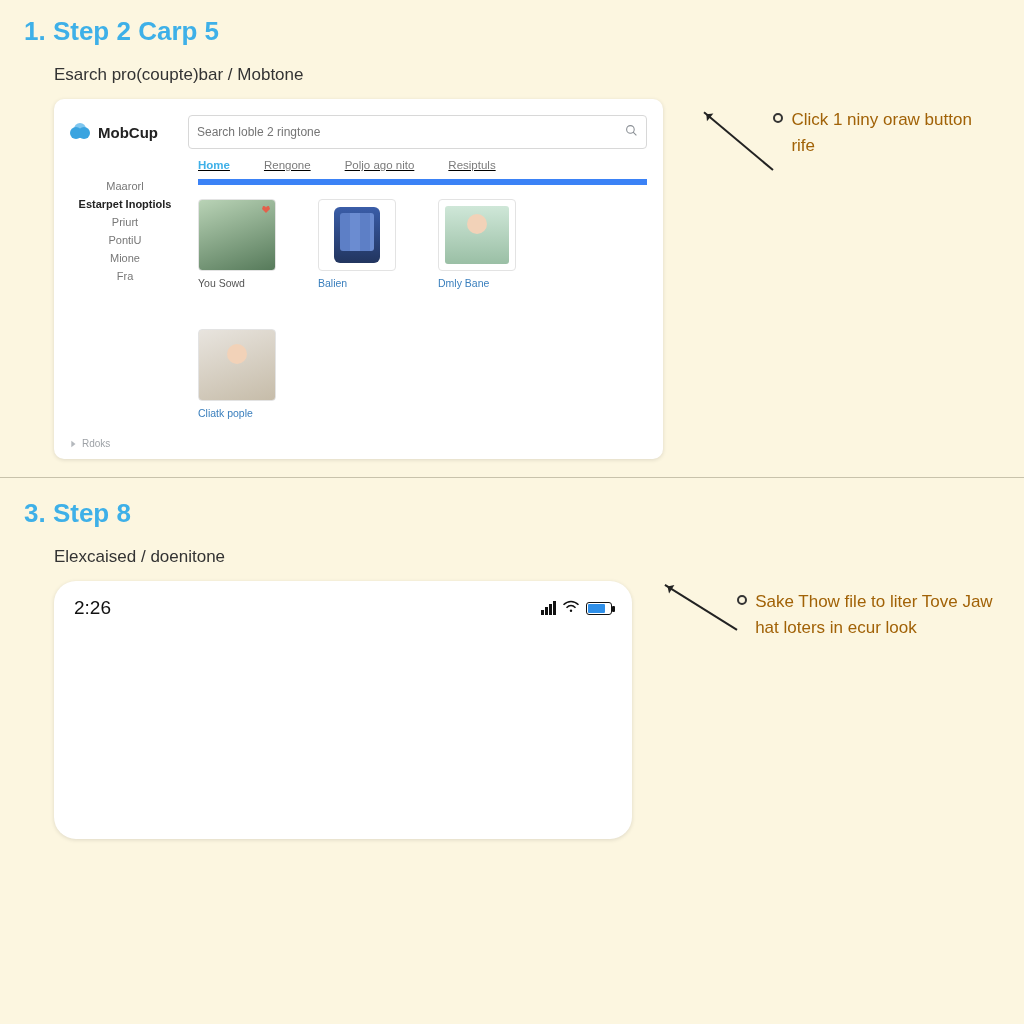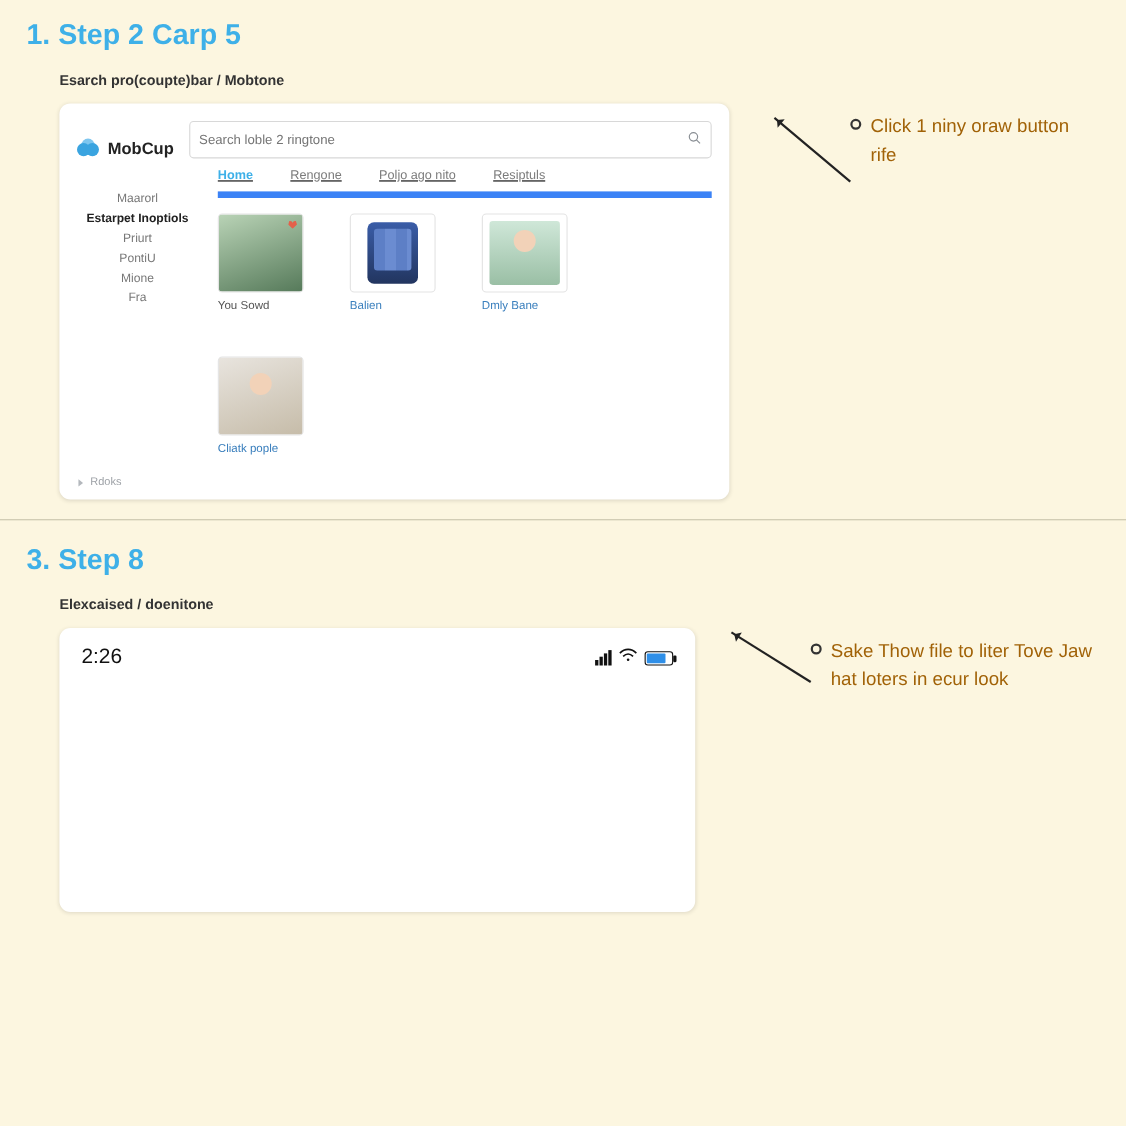--- a/index.html
+++ b/index.html
@@ -19,9 +19,8 @@
 }
 .step-subtitle {
   color: #333;
-  font-size: 13px;
+  font-size: 17px;
   margin: 0 0 14px 30px;
-  font-weight: bold;
 }
 .row { display: flex; align-items: flex-start; gap: 30px; }
 .card {

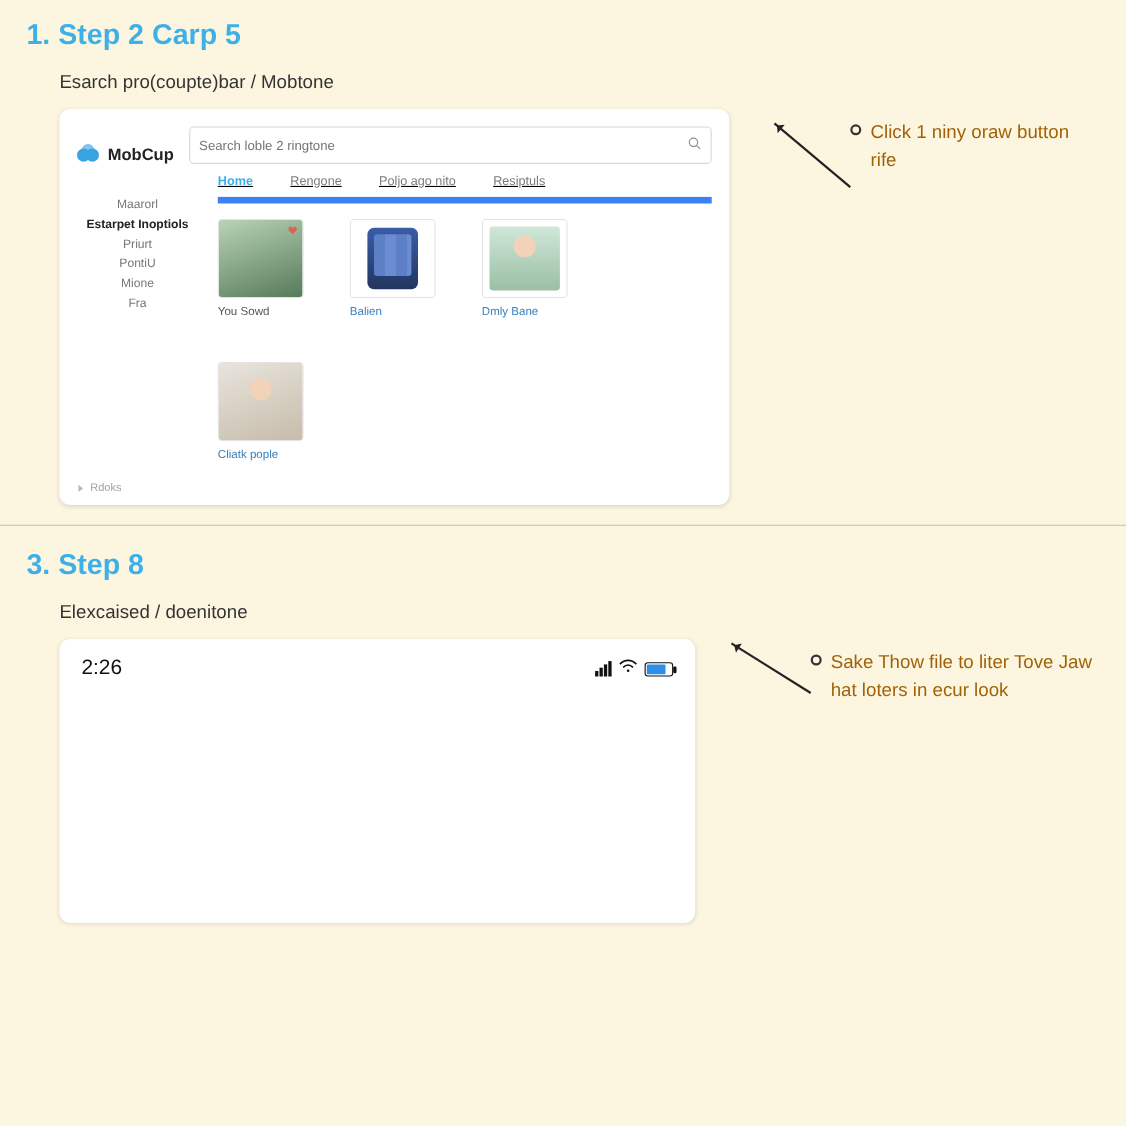--- a/index.html
+++ b/index.html
@@ -46,7 +46,7 @@
 .hline { border: none; border-top: 1px solid #c8c2ab; margin: 18px 0 4px 0; }
 
 
-.c1-header { display: flex; align-items: flex-end; padding: 16px 16px 10px 16px; gap: 14px; }
+.c1-header { display: flex; align-items: center; padding: 16px 16px 10px 16px; gap: 30px; }
 .brand { display: flex; align-items: center; gap: 6px; font-weight: 700; font-size: 15px; color: #222; }
 .brand-logo { width: 22px; height: 18px; position: relative; }
 .blob { position: absolute; width: 12px; height: 12px; border-radius: 50%; background: #3aa4e0; }

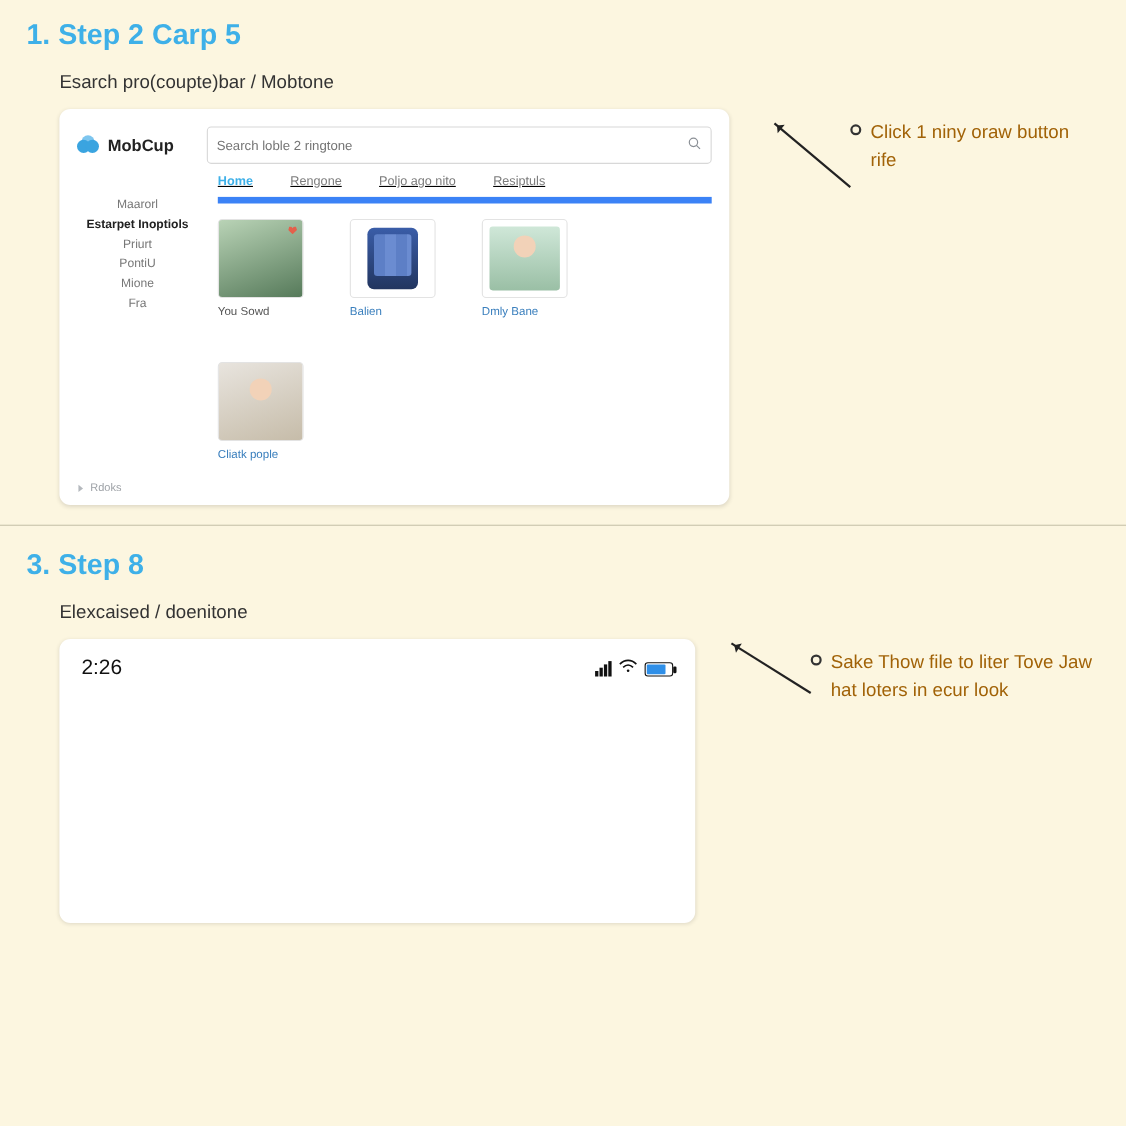--- a/index.html
+++ b/index.html
@@ -95,7 +95,7 @@
 }
 
 
-.phone-card { padding: 16px 20px 220px 20px; }
+.phone-card { padding: 16px 20px 220px 20px; border-radius: 22px; }
 .statusbar { display: flex; justify-content: space-between; align-items: center; font-size: 19px; font-weight: 500; color: #111; }
 .sb-right { display: flex; gap: 6px; align-items: center; }
 .signal { display: inline-flex; gap: 1px; align-items: flex-end; }

